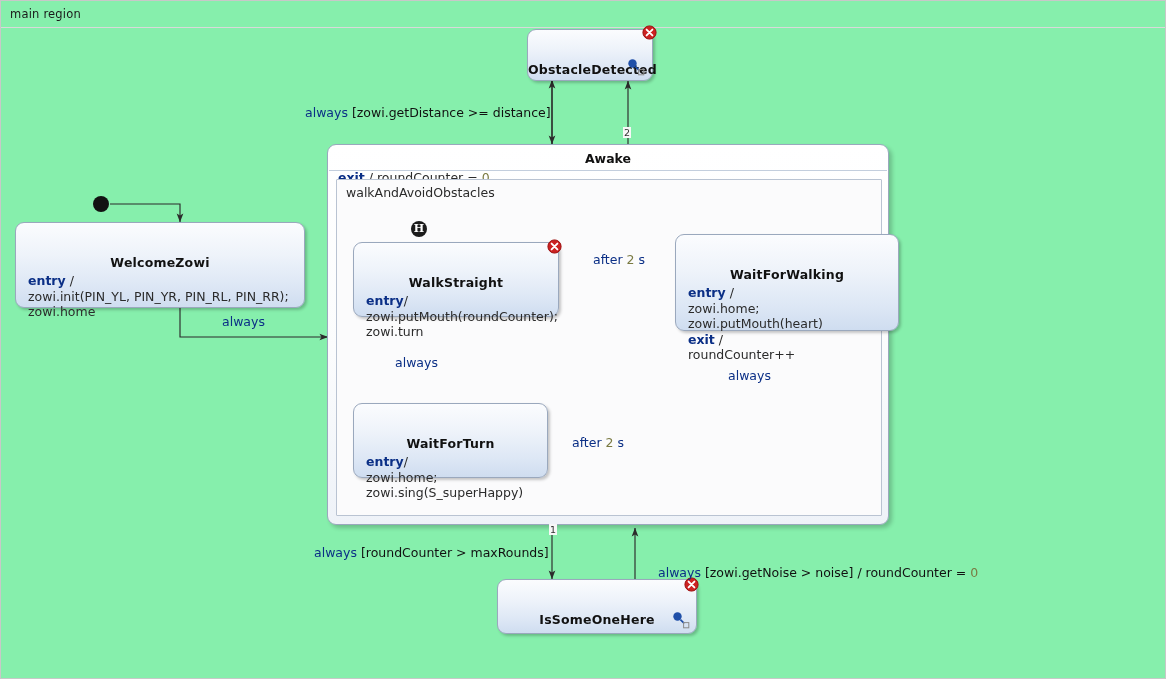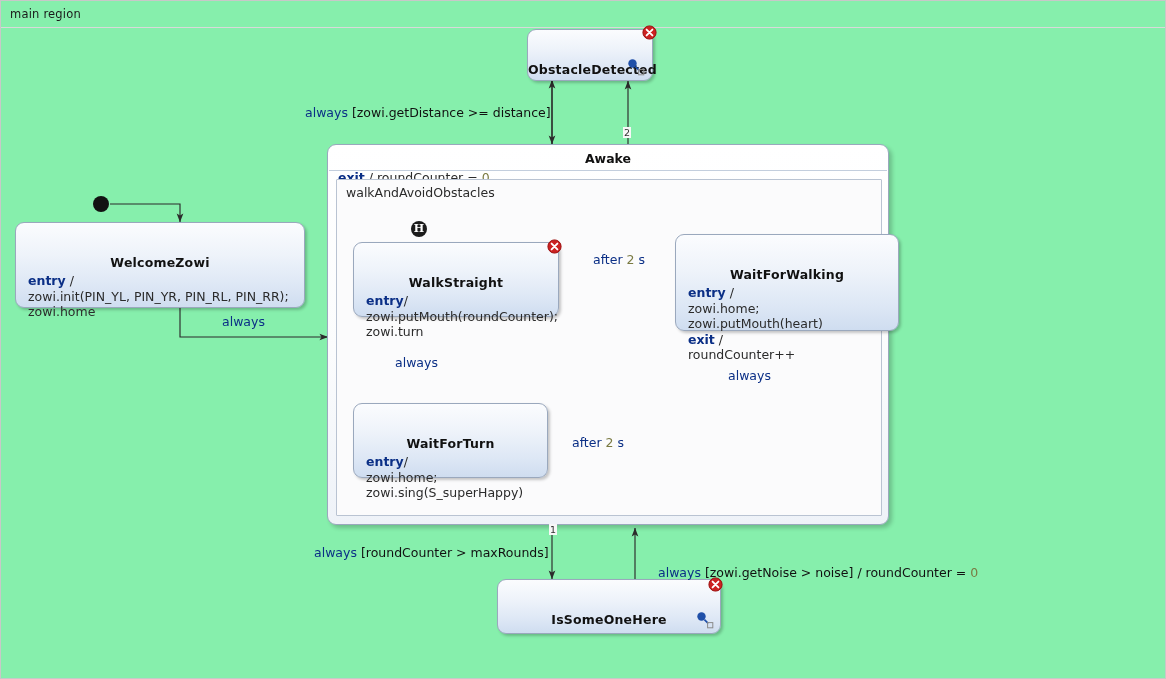--- a/index.html
+++ b/index.html
@@ -197,7 +197,7 @@
 
   </div>
 
-  <div class="state" id="issomeone" style="left:496px;top:578px;width:224px;height:55px;">
+  <div class="state" id="issomeone" style="left:496px;top:578px;width:200px;height:55px;">
     <div class="title">IsSomeOneHere</div>
     <div class="badge" style="right:-3px;top:-3px;">
       <svg width="15" height="15" viewBox="0 0 15 15">

